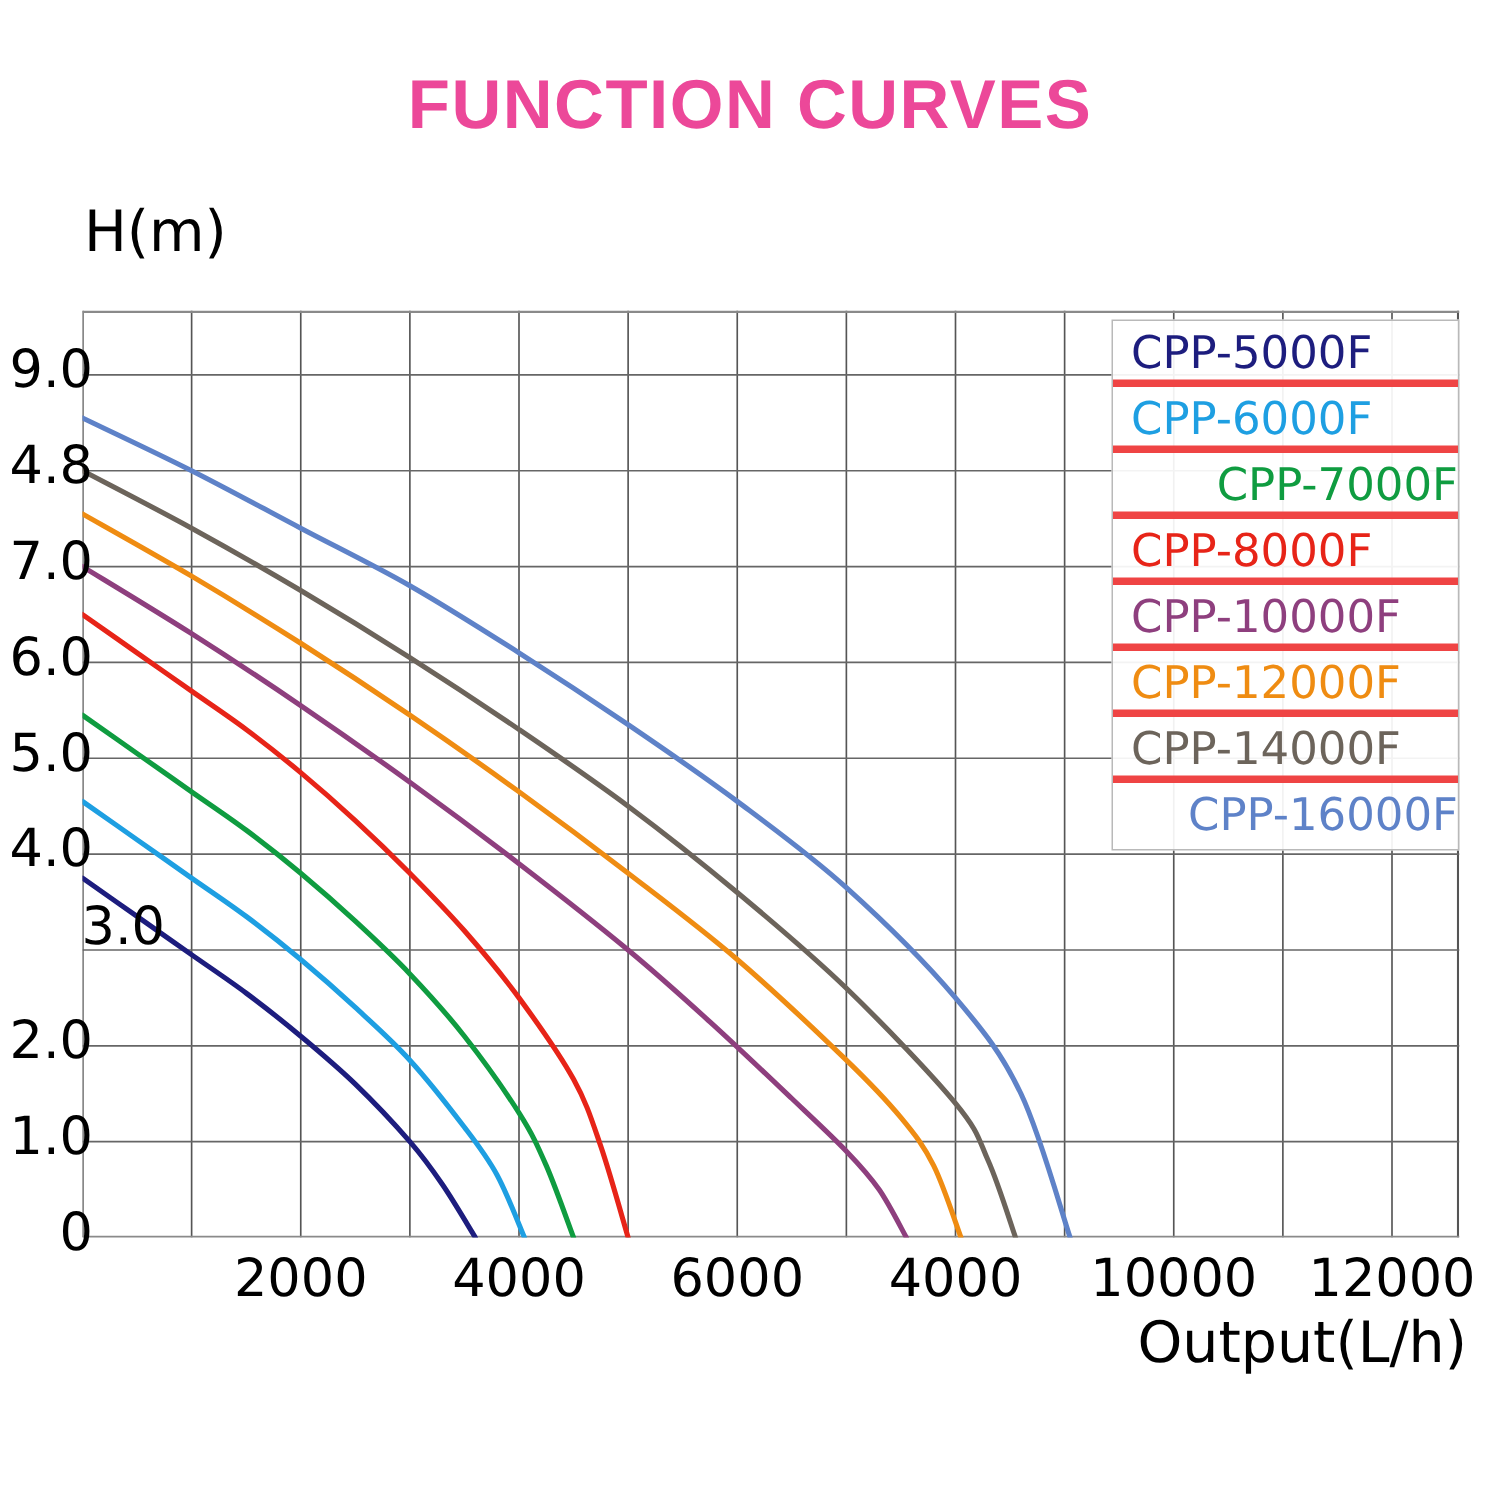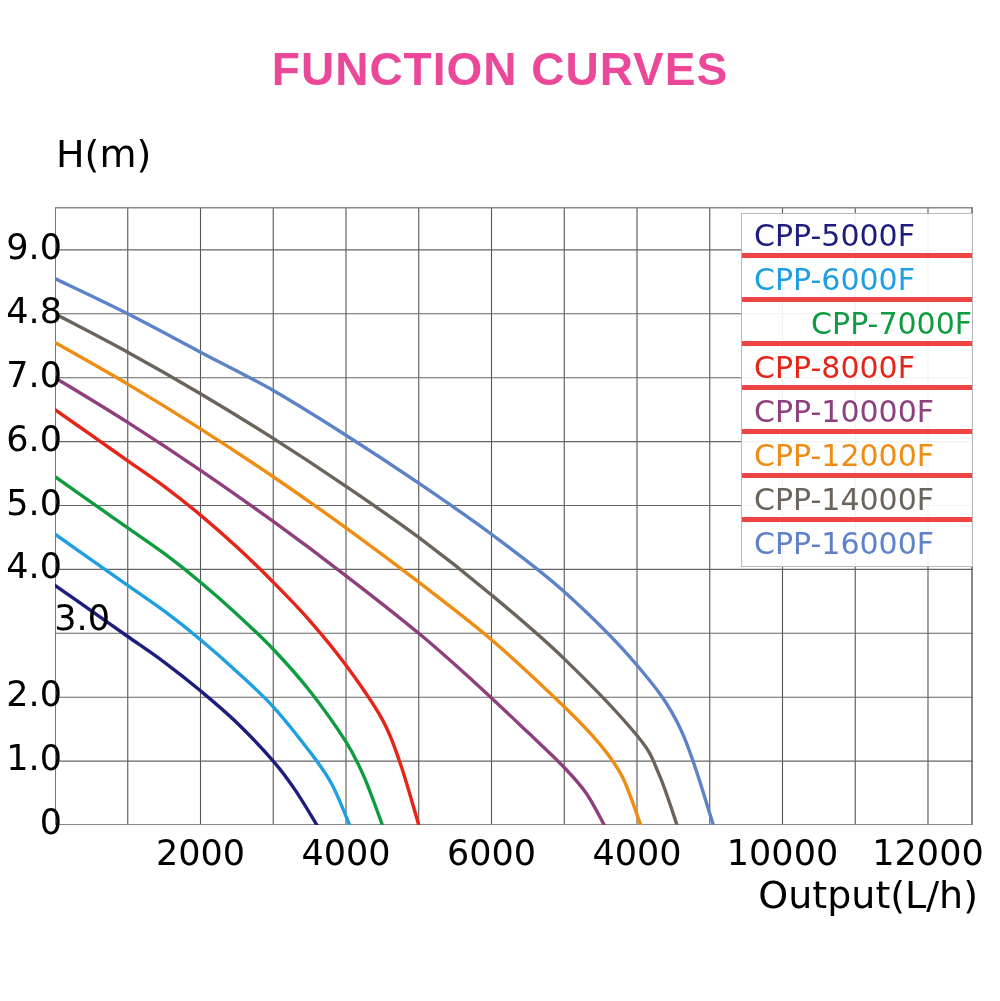--- a/index.html
+++ b/index.html
@@ -52,7 +52,7 @@
     font-size:30px;white-space:nowrap;
     box-sizing:border-box;
   }
-  .legend-row:last-child{border-bottom:none;}
+  .legend-row:last-child{border-bottom:none;text-align:right;}
 </style>
 </head>
 <body>

